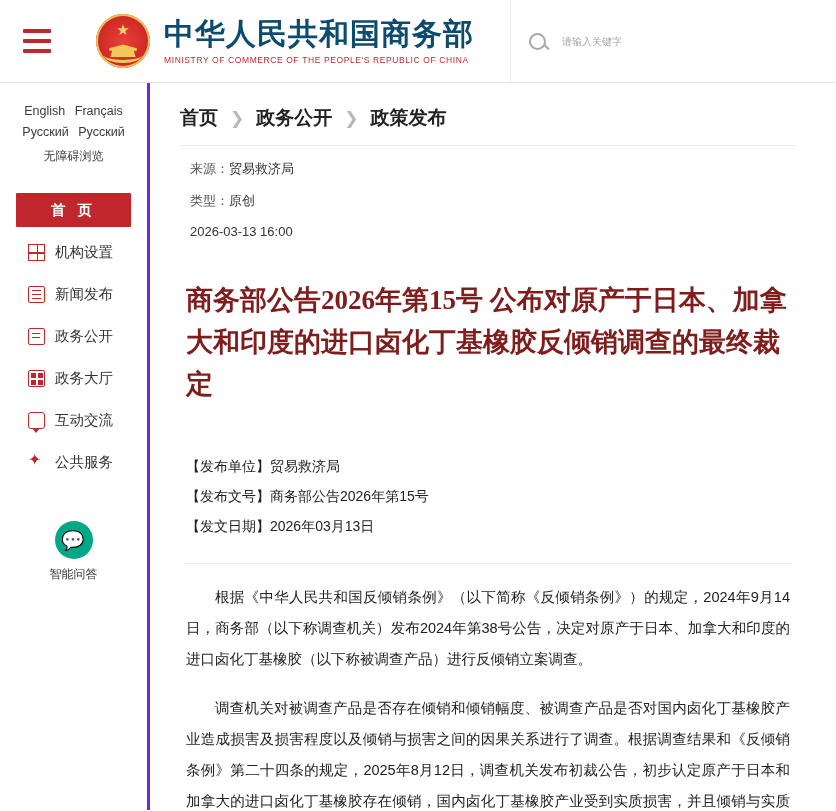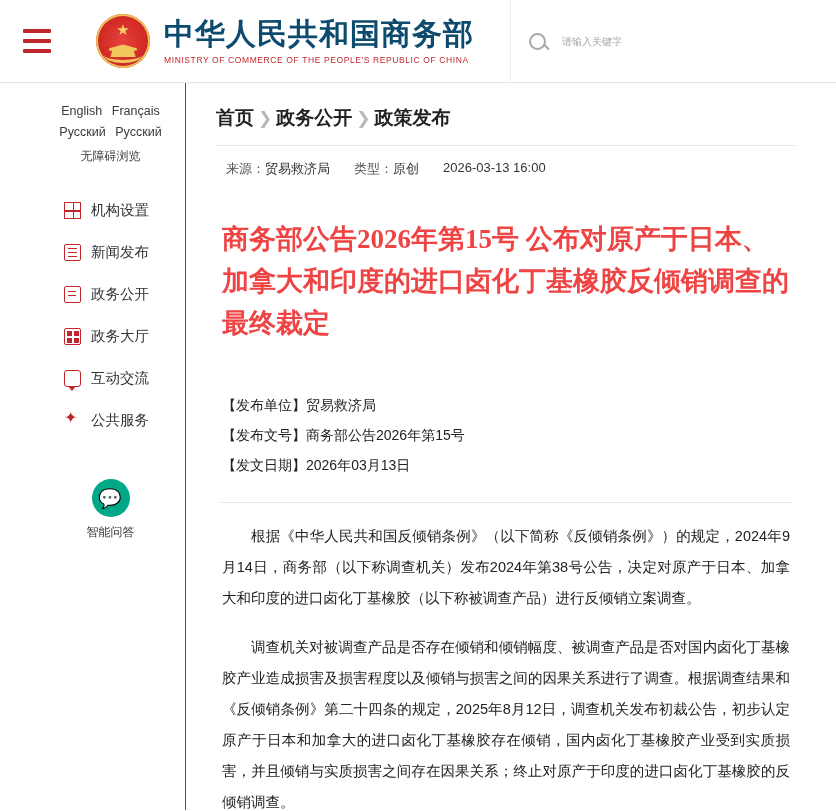--- a/index.html
+++ b/index.html
@@ -94,10 +94,9 @@
 
   .sidebar {
     width: 150px; flex: 0 0 150px;
-    border-right: 1px solid #6d28d9;
+    border-right: 3px solid #6d28d9;
     padding-top: 18px;
     background: #fff;
-    margin-left: 36px;
   }
   .lang-links {
     text-align: center;

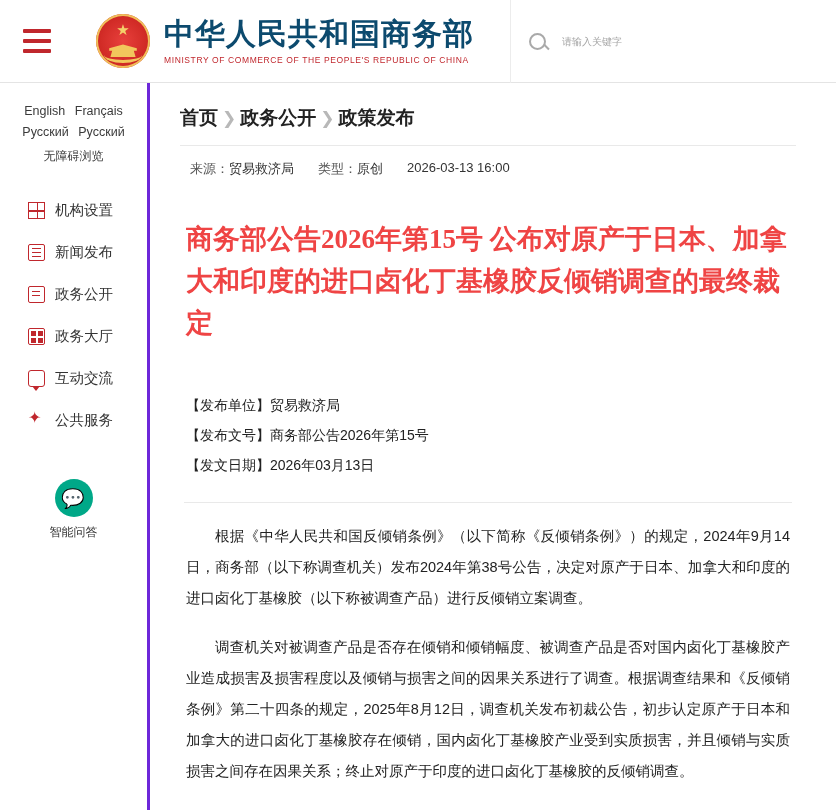--- a/index.html
+++ b/index.html
@@ -169,7 +169,7 @@
   
   .content { flex: 1 1 auto; padding: 22px 40px 0 30px; overflow: hidden; }
   .breadcrumb {
-    display:flex; align-items:center; gap: 4px;
+    display:flex; align-items:center; gap: 12px;
     font-size: 19px; color: #222; font-weight: bold;
     padding-bottom: 14px;
   }

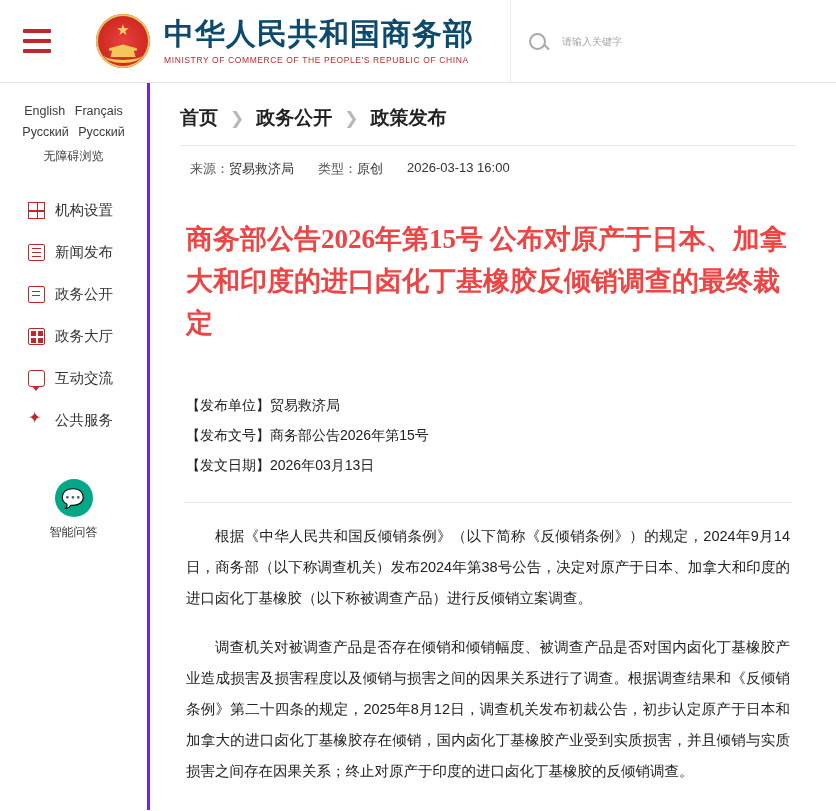--- a/index.html
+++ b/index.html
@@ -180,7 +180,7 @@
     border-top: 1px solid #e9e9e9;
     padding: 14px 0 16px 10px;
     font-size: 13px; color: #555;
-    display:flex; gap: 24px;
+    display:flex; gap: 14px; flex-direction: column;
   }
   .meta-bar .v { color:#333; }
 

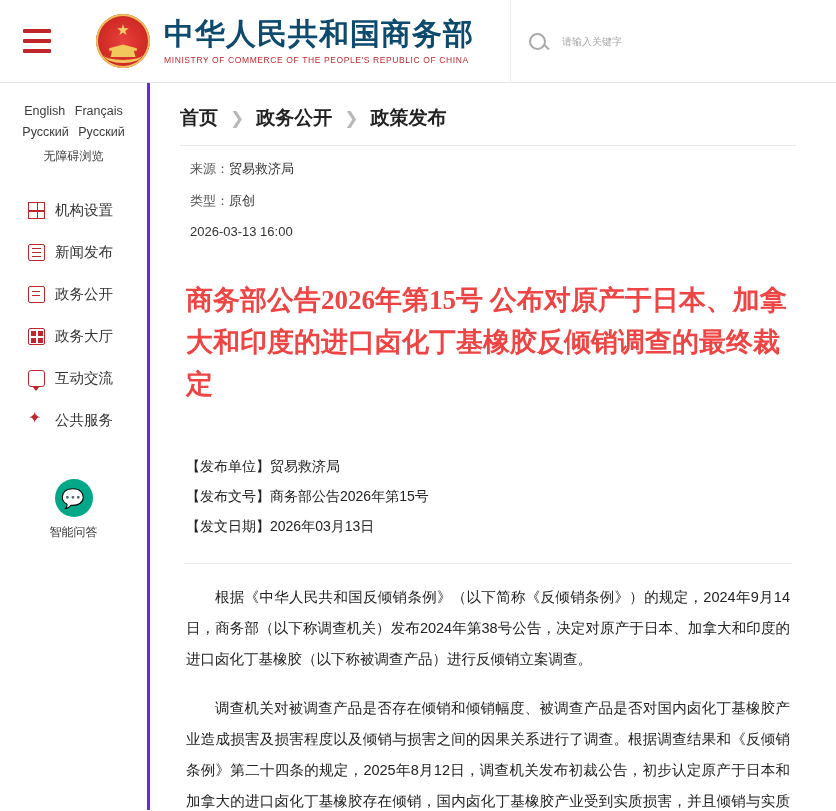--- a/index.html
+++ b/index.html
@@ -249,6 +249,9 @@
       </div>
 
       <div class="nav">
+        <div class="nav-item active">
+          <span>首 页</span>
+        </div>
         <div class="nav-item">
           <span class="nav-ico ico-grid"></span>
           <span>机构设置</span>

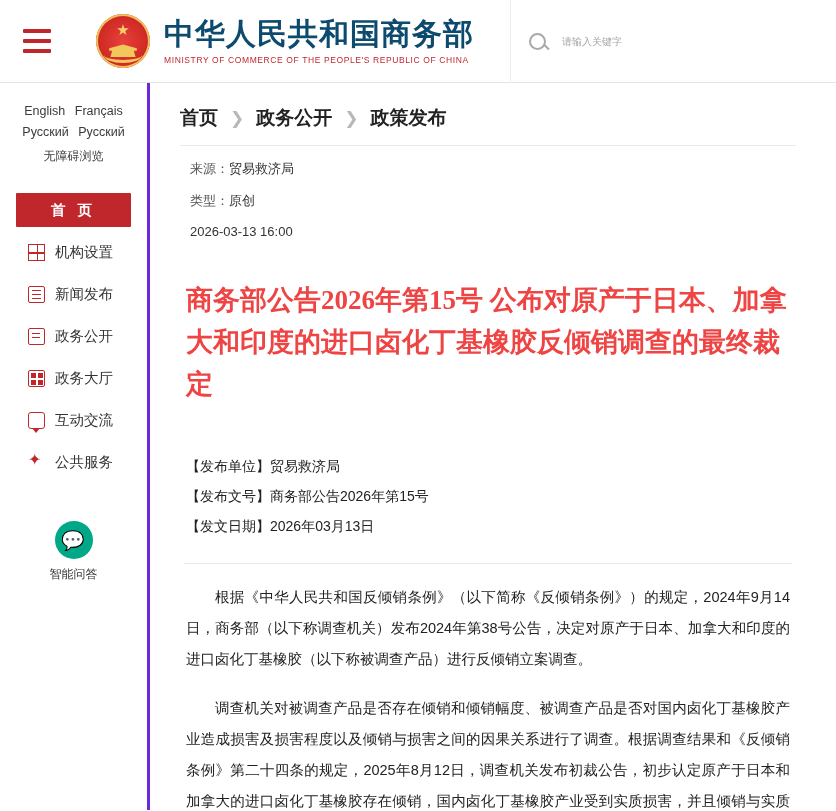--- a/index.html
+++ b/index.html
@@ -187,7 +187,7 @@
   .doc-title {
     font-family: "Liberation Serif", serif;
     font-size: 27px; line-height: 42px;
-    font-weight: bold; color:#ef4444;
+    font-weight: bold; color:#7f1d1d;
     padding: 6px 6px 0 6px;
   }
 

